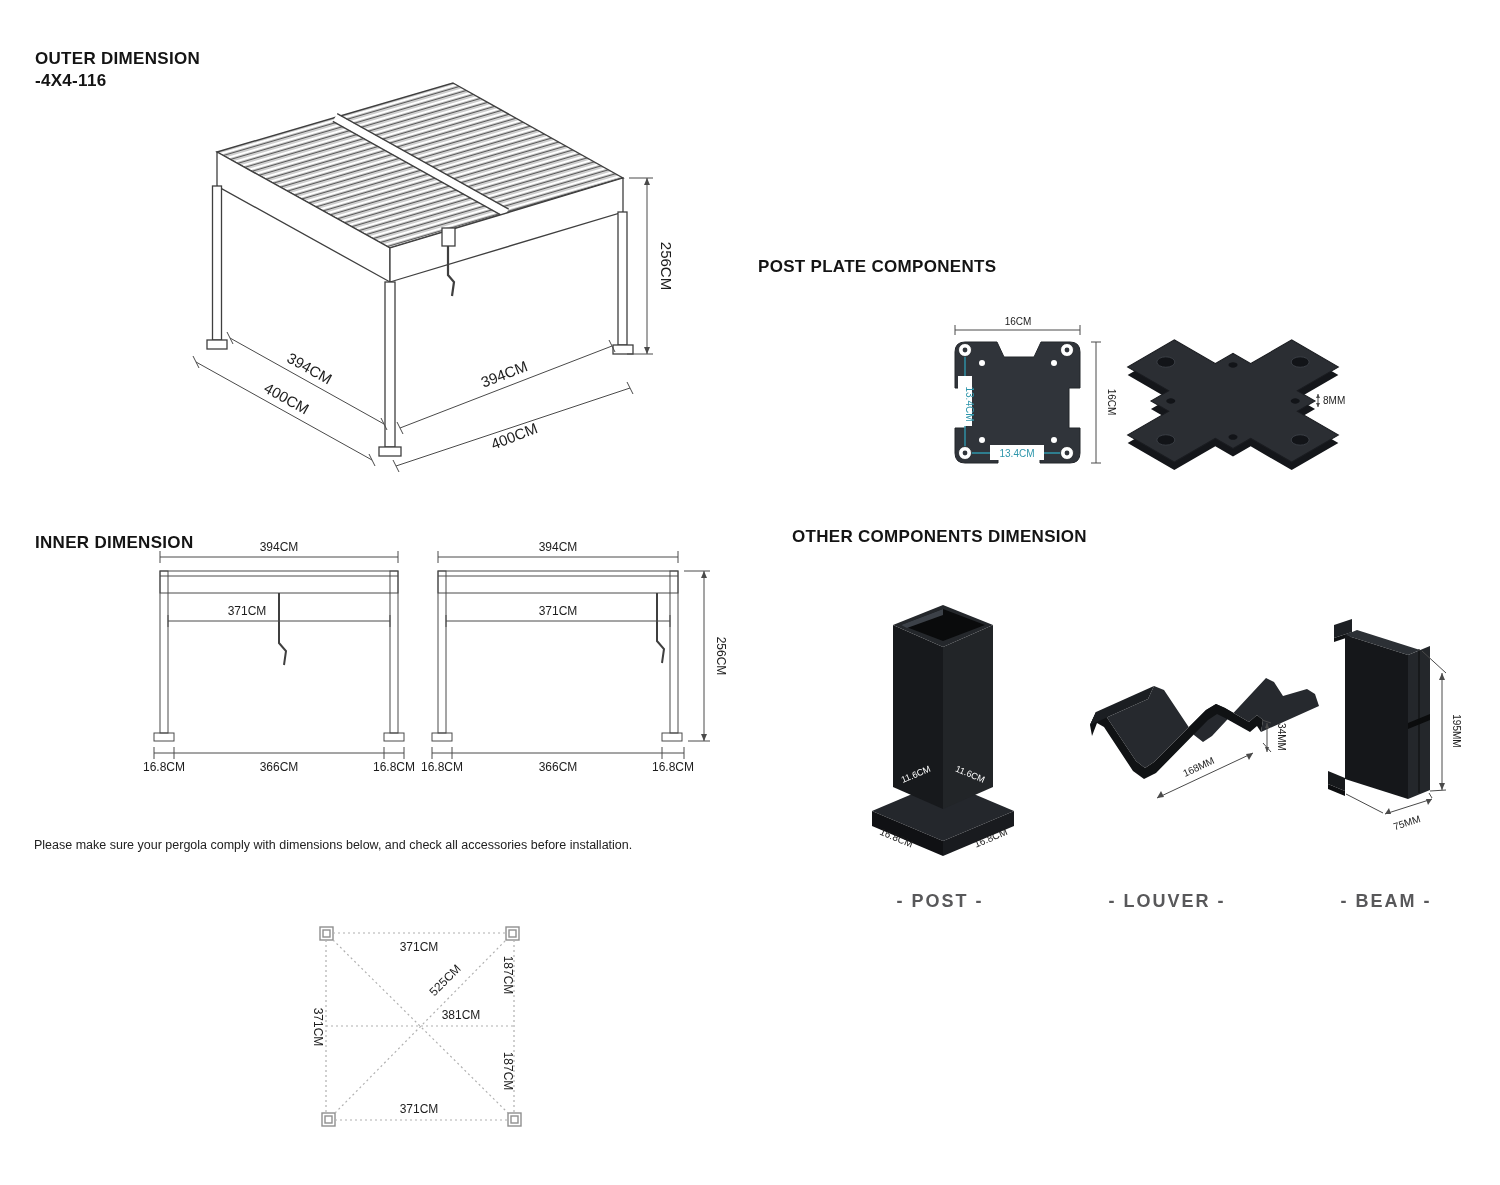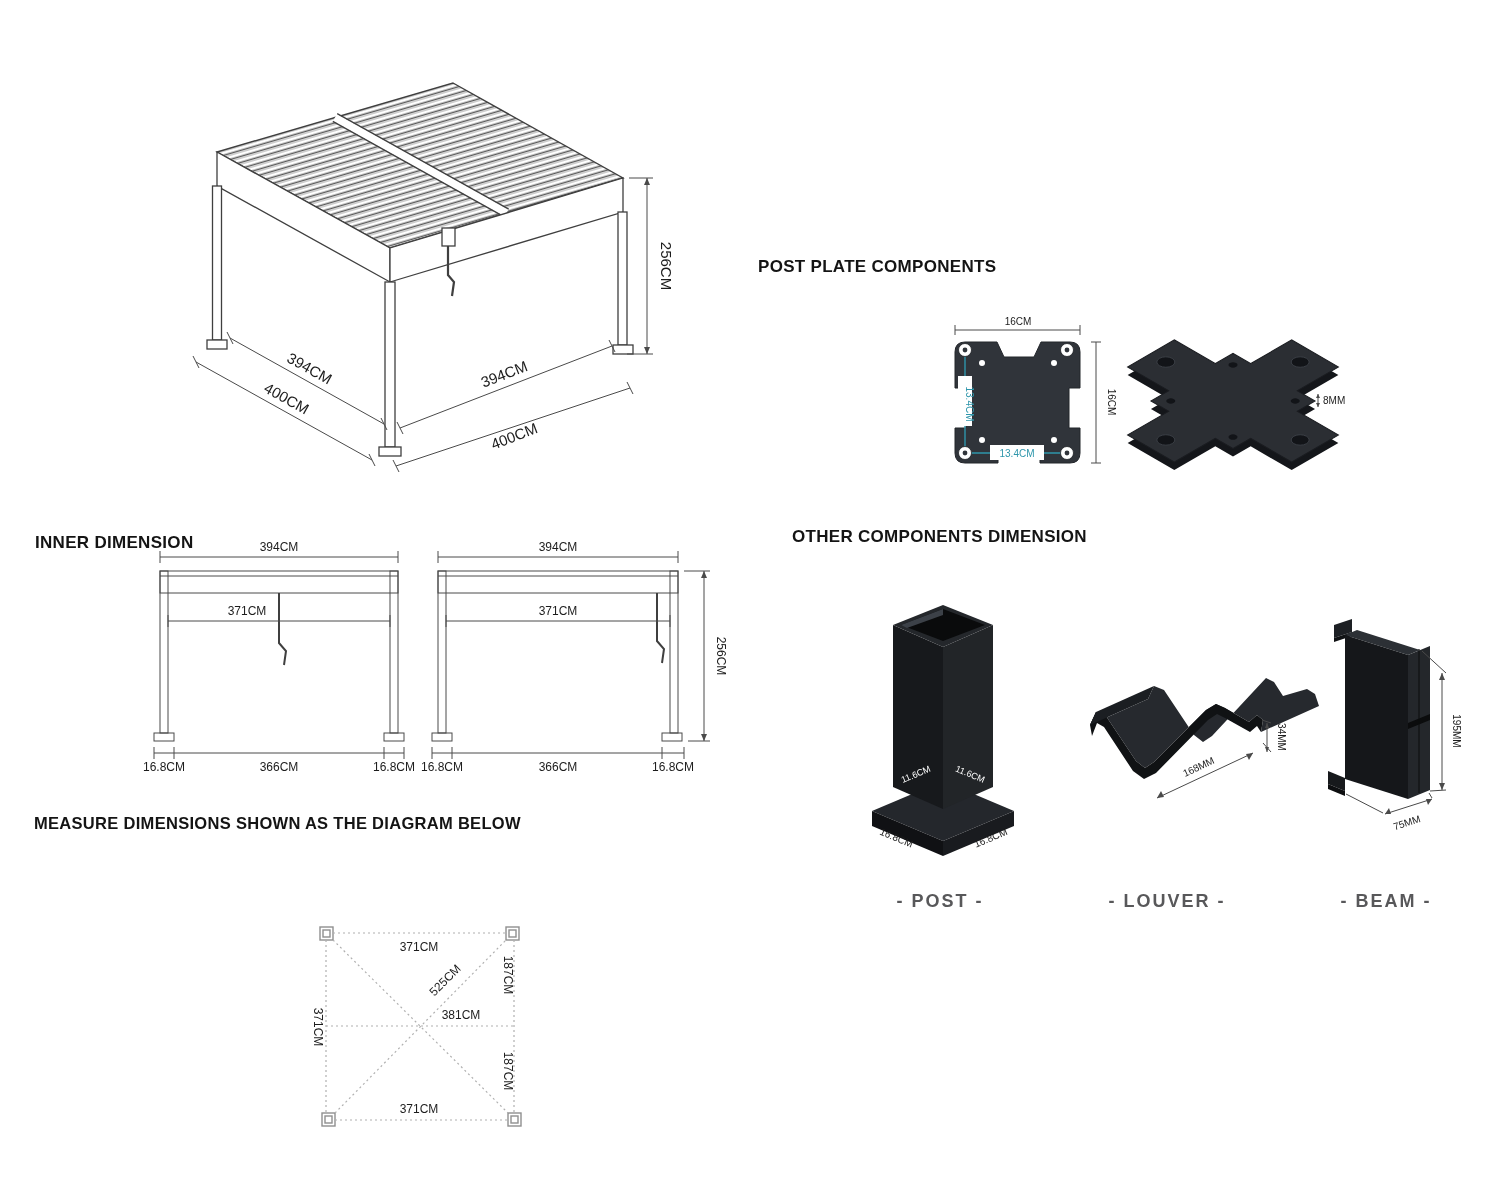--- a/index.html
+++ b/index.html
@@ -28,6 +28,10 @@
 
 <div id="page">
 
+  <div class="sec-title" style="left:35px;top:48px;">
+    <div>OUTER DIMENSION</div>
+    <div>-4X4-116</div>
+  </div>
   <div class="sec-title" style="left:758px;top:256px;">POST PLATE COMPONENTS</div>
   <div class="sec-title" style="left:35px;top:484px;margin-top:48px;">INNER DIMENSION</div>
   <div class="sec-title" style="left:792px;top:526px;">OTHER COMPONENTS DIMENSION</div>

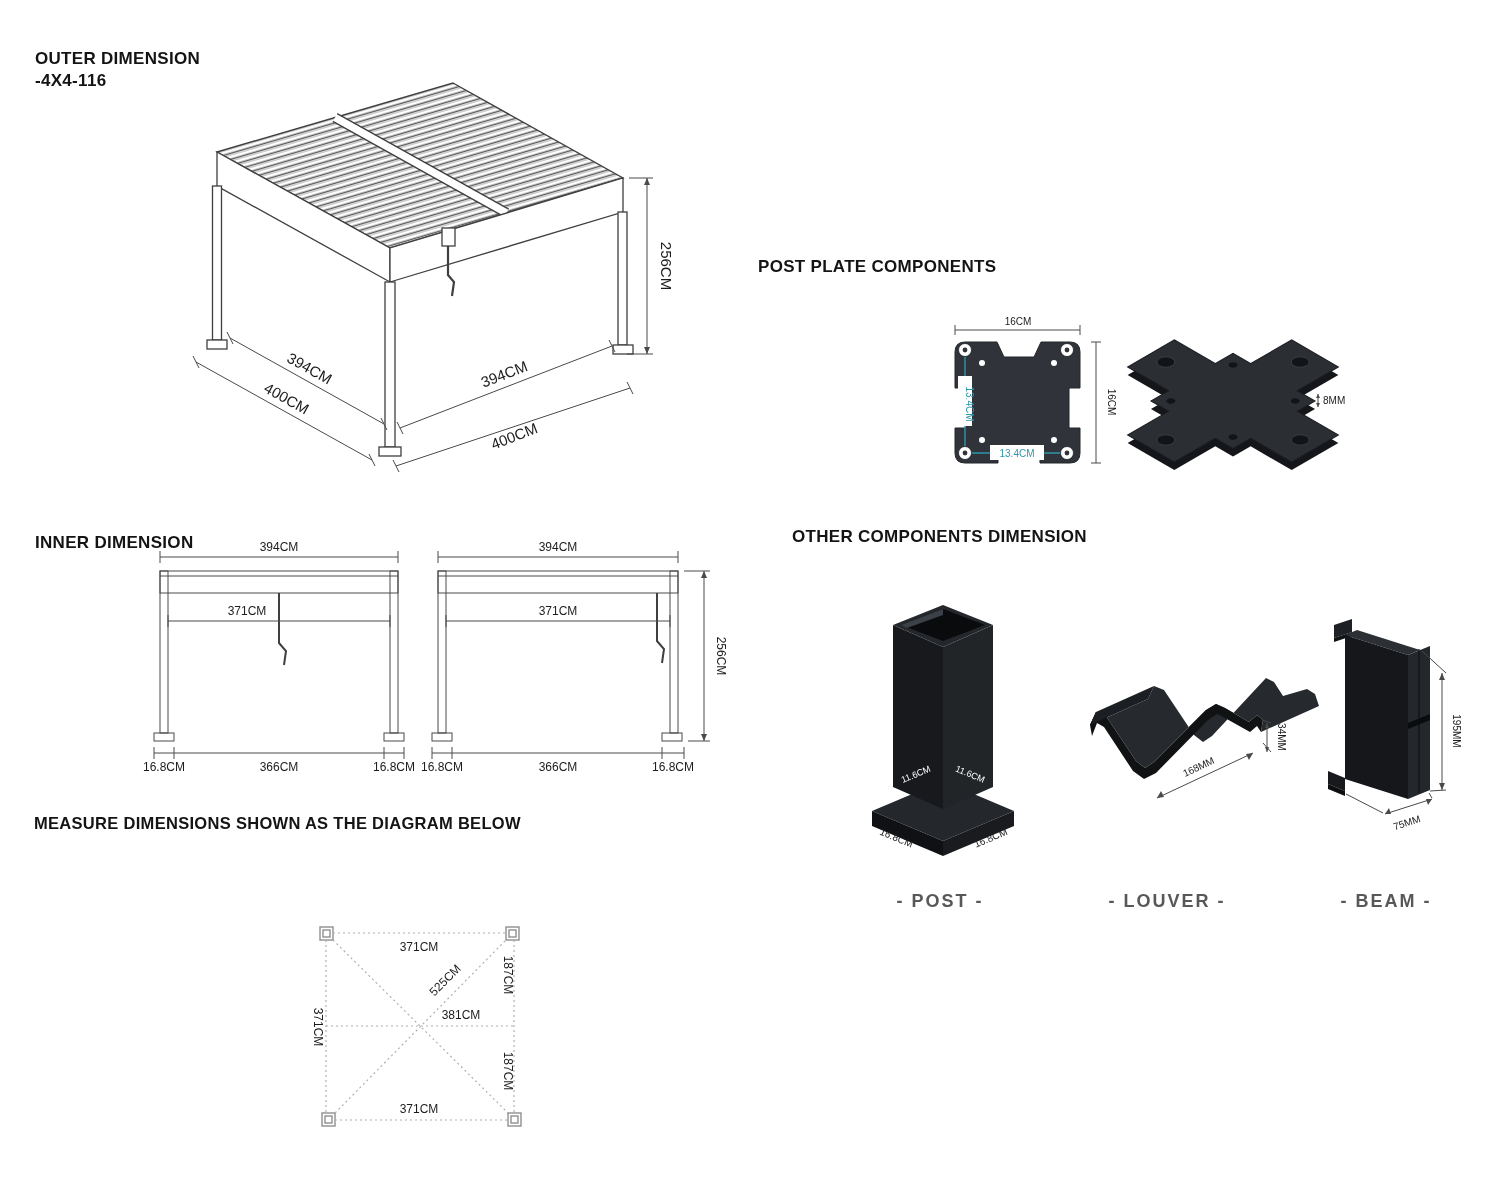--- a/index.html
+++ b/index.html
@@ -35,7 +35,6 @@
   <div class="sec-title" style="left:758px;top:256px;">POST PLATE COMPONENTS</div>
   <div class="sec-title" style="left:35px;top:484px;margin-top:48px;">INNER DIMENSION</div>
   <div class="sec-title" style="left:792px;top:526px;">OTHER COMPONENTS DIMENSION</div>
-  <div class="sec-title" style="left:34px;top:812px;font-size:16.5px;">MEASURE DIMENSIONS SHOWN AS THE DIAGRAM BELOW</div>
 
   <svg style="left:180px;top:70px;" width="520" height="415" viewBox="0 0 520 415">
     <defs>

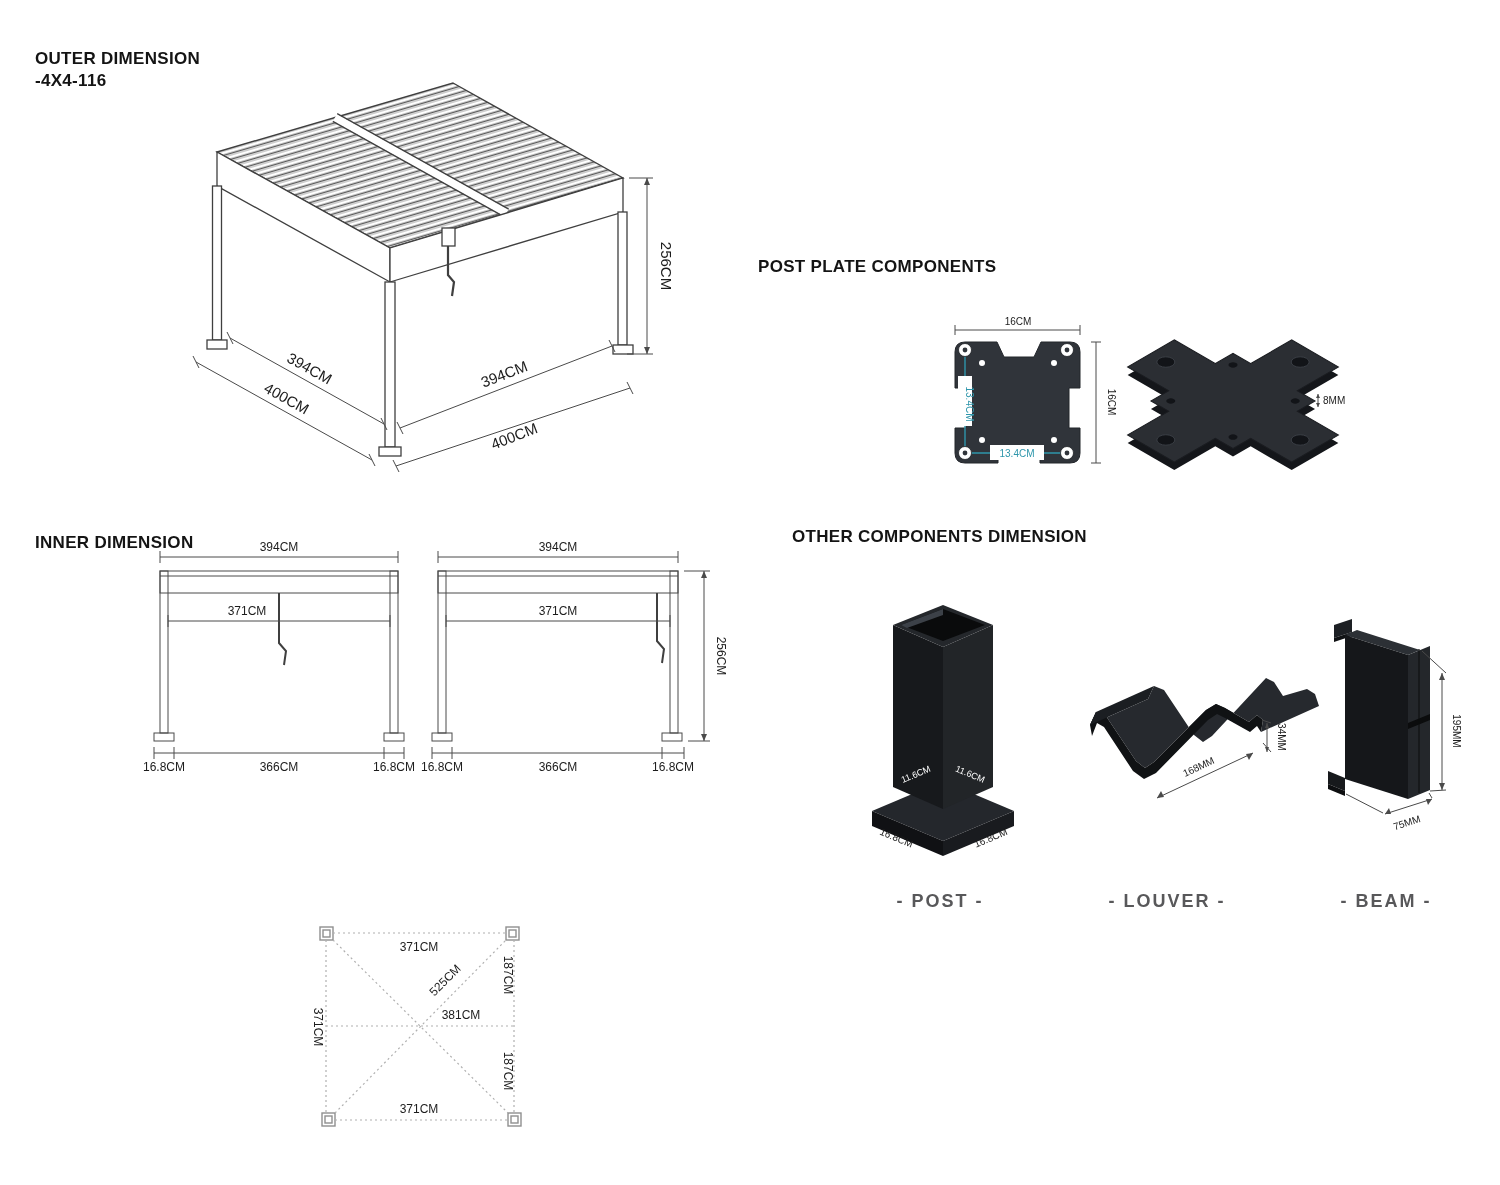--- a/index.html
+++ b/index.html
@@ -35,6 +35,7 @@
   <div class="sec-title" style="left:758px;top:256px;">POST PLATE COMPONENTS</div>
   <div class="sec-title" style="left:35px;top:484px;margin-top:48px;">INNER DIMENSION</div>
   <div class="sec-title" style="left:792px;top:526px;">OTHER COMPONENTS DIMENSION</div>
+  <div class="sub" style="left:34px;top:838px;">Please make sure your pergola comply with dimensions below, and check all accessories before installation.</div>
 
   <svg style="left:180px;top:70px;" width="520" height="415" viewBox="0 0 520 415">
     <defs>

